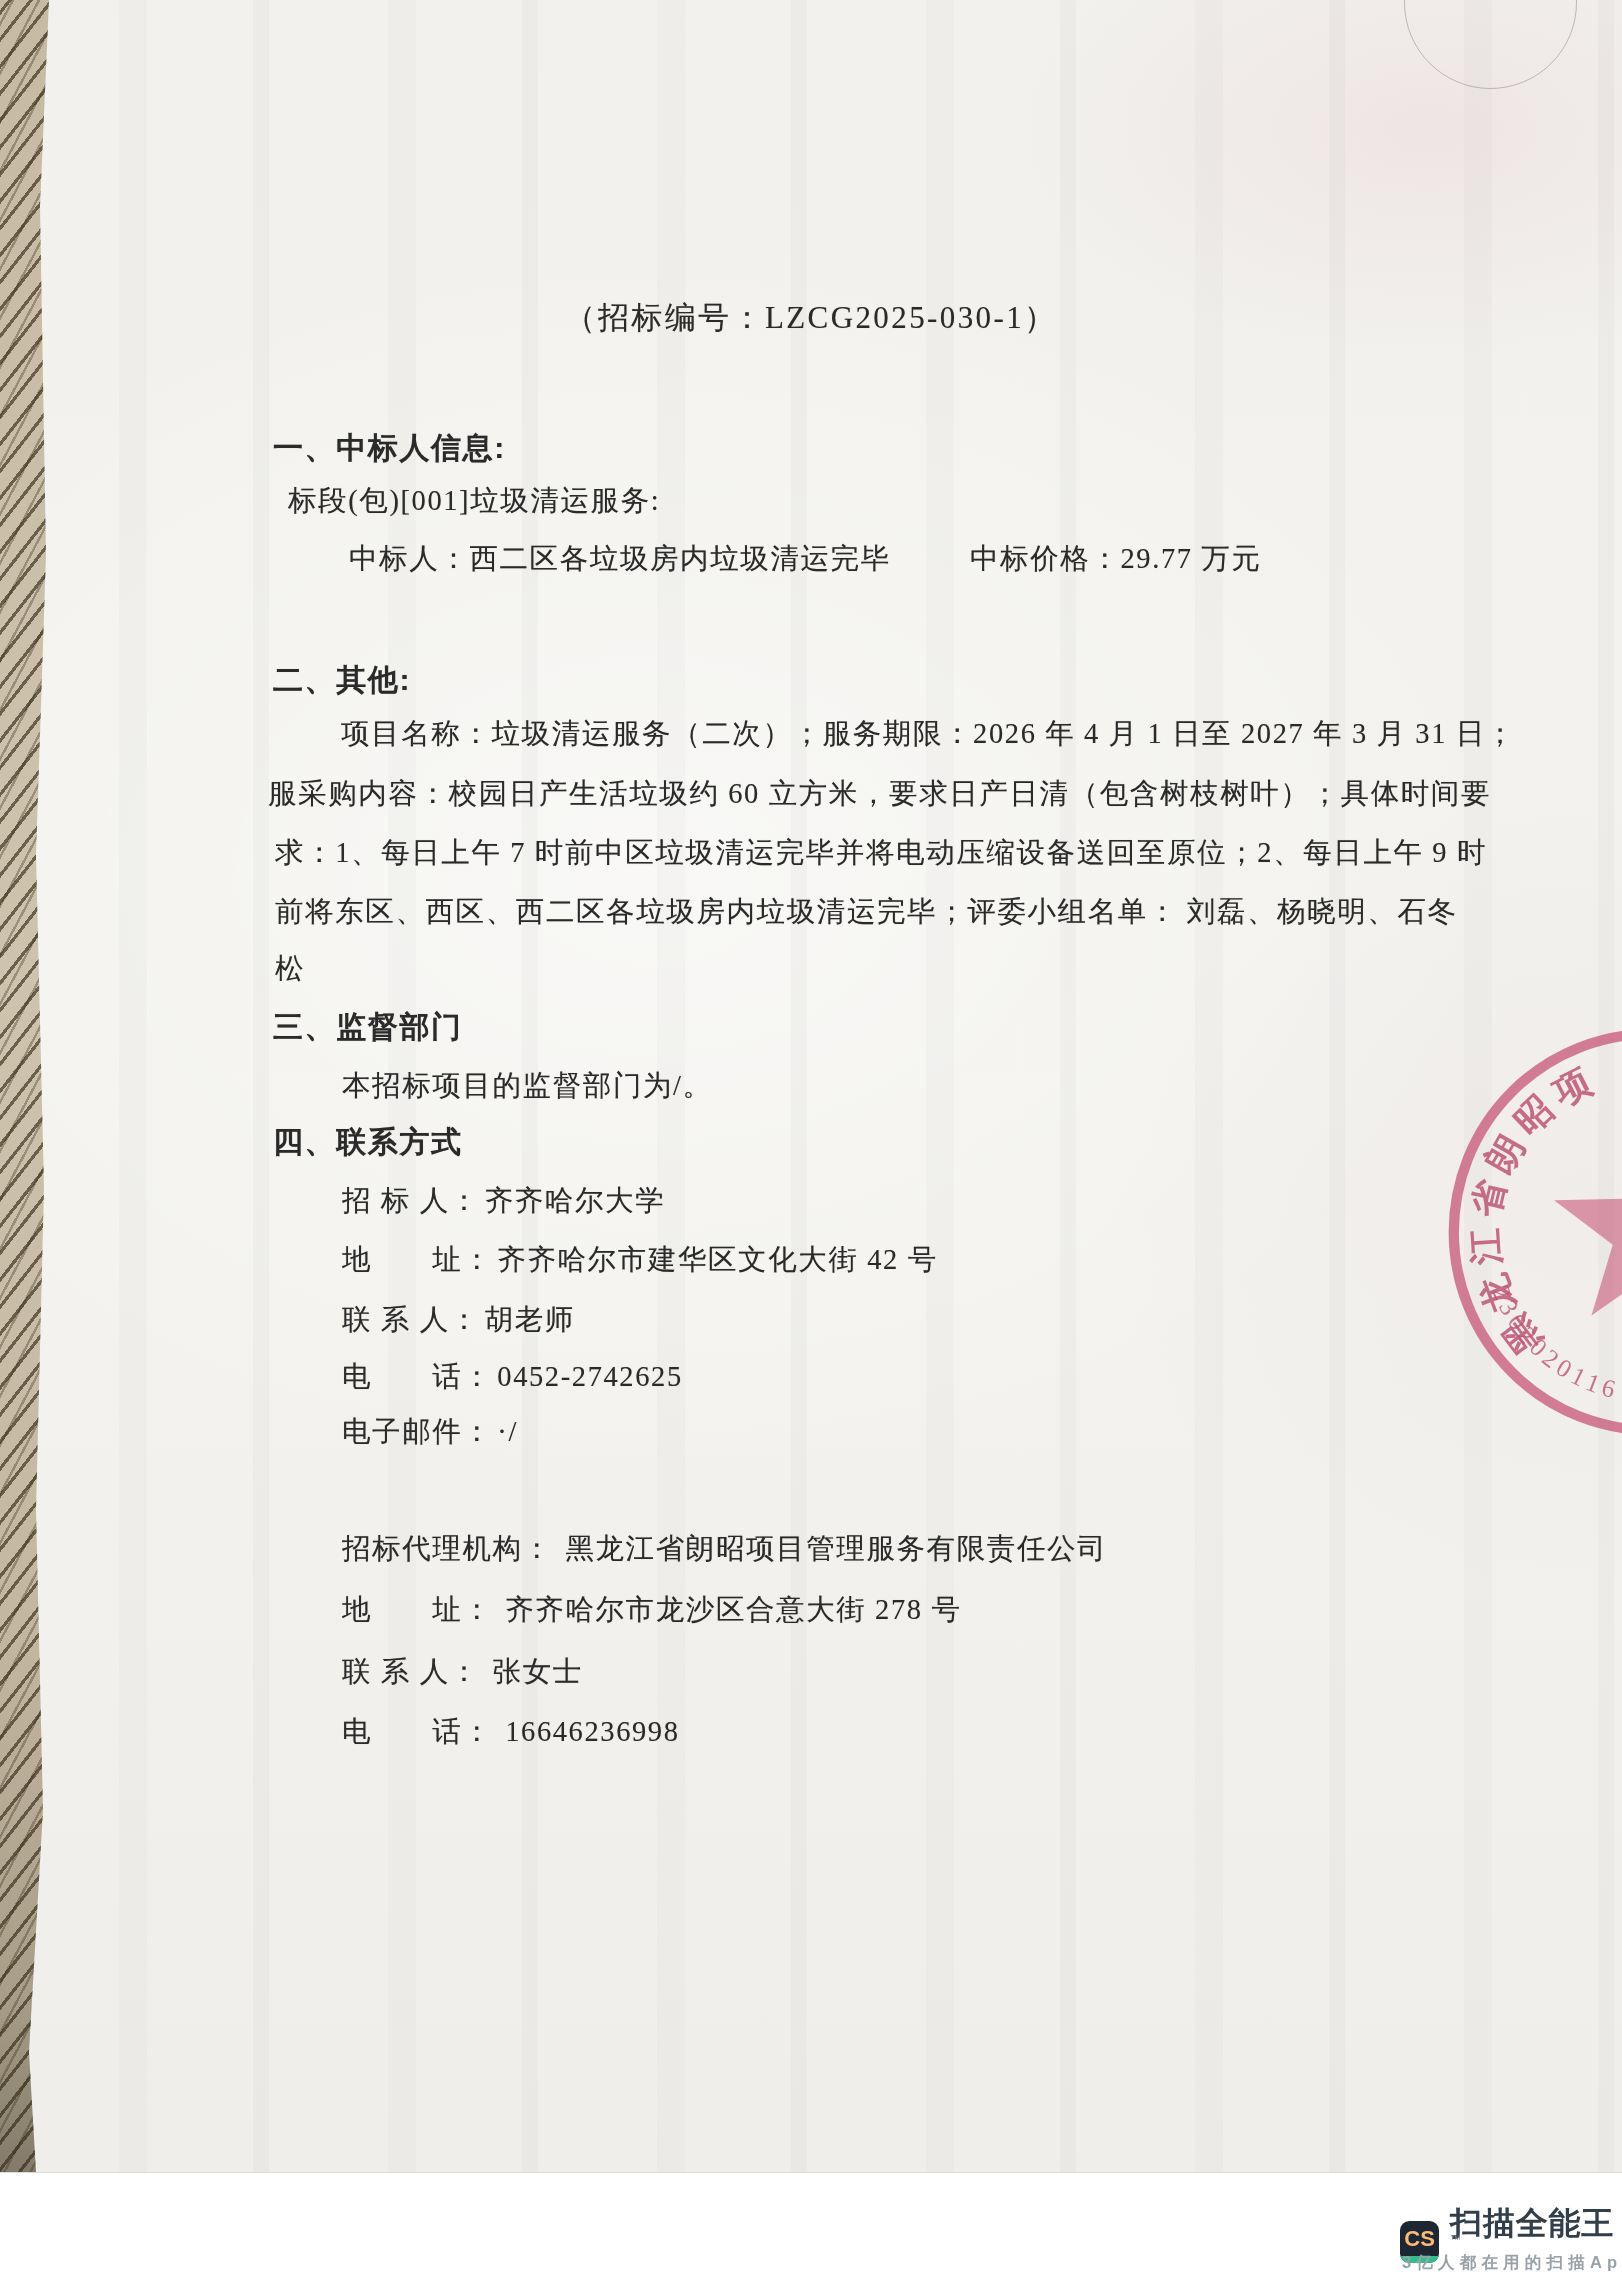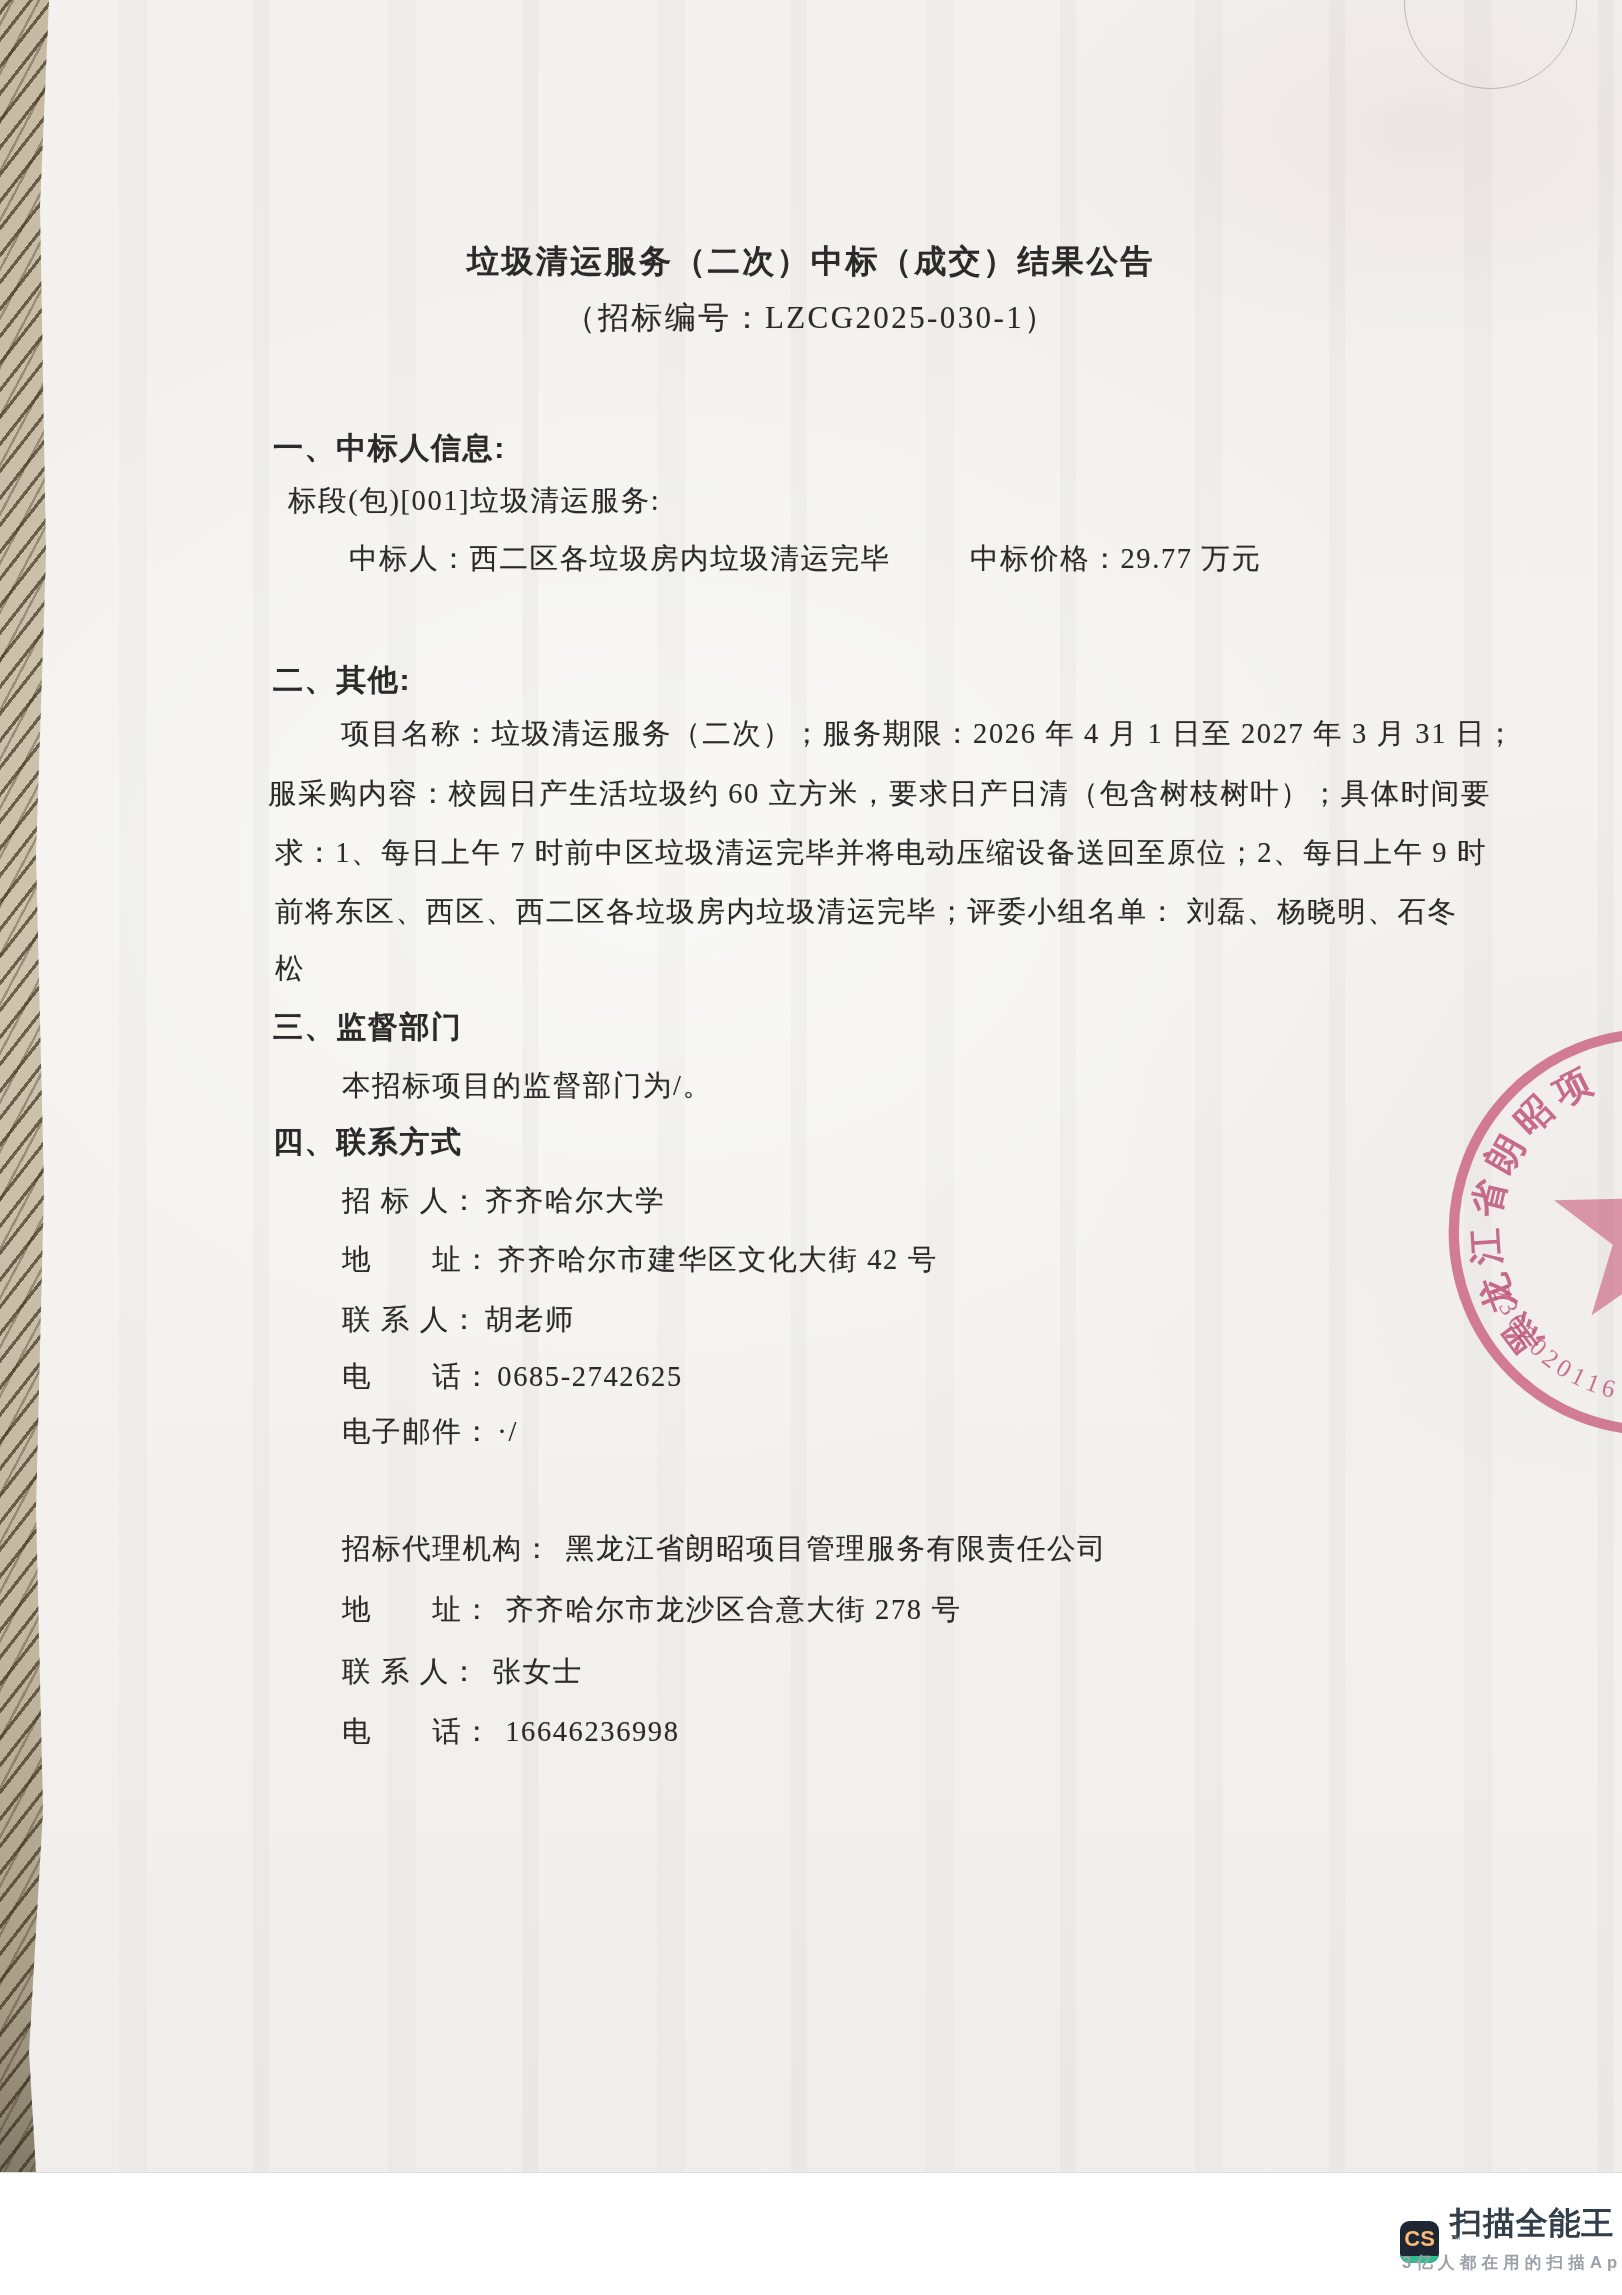--- a/index.html
+++ b/index.html
@@ -71,7 +71,6 @@
   <div class="binding"></div>
   <div class="pencil-circle"></div>
 
-  <div class="tline title" style="top:240px;">垃圾清运服务（二次）中标（成交）结果公告</div>
   <div class="tline title" style="top:297px;font-size:31px;font-weight:400;">（招标编号：LZCG2025-030-1）</div>
 
   <div class="tline heading" style="left:273px;top:428px;">一、中标人信息:</div>

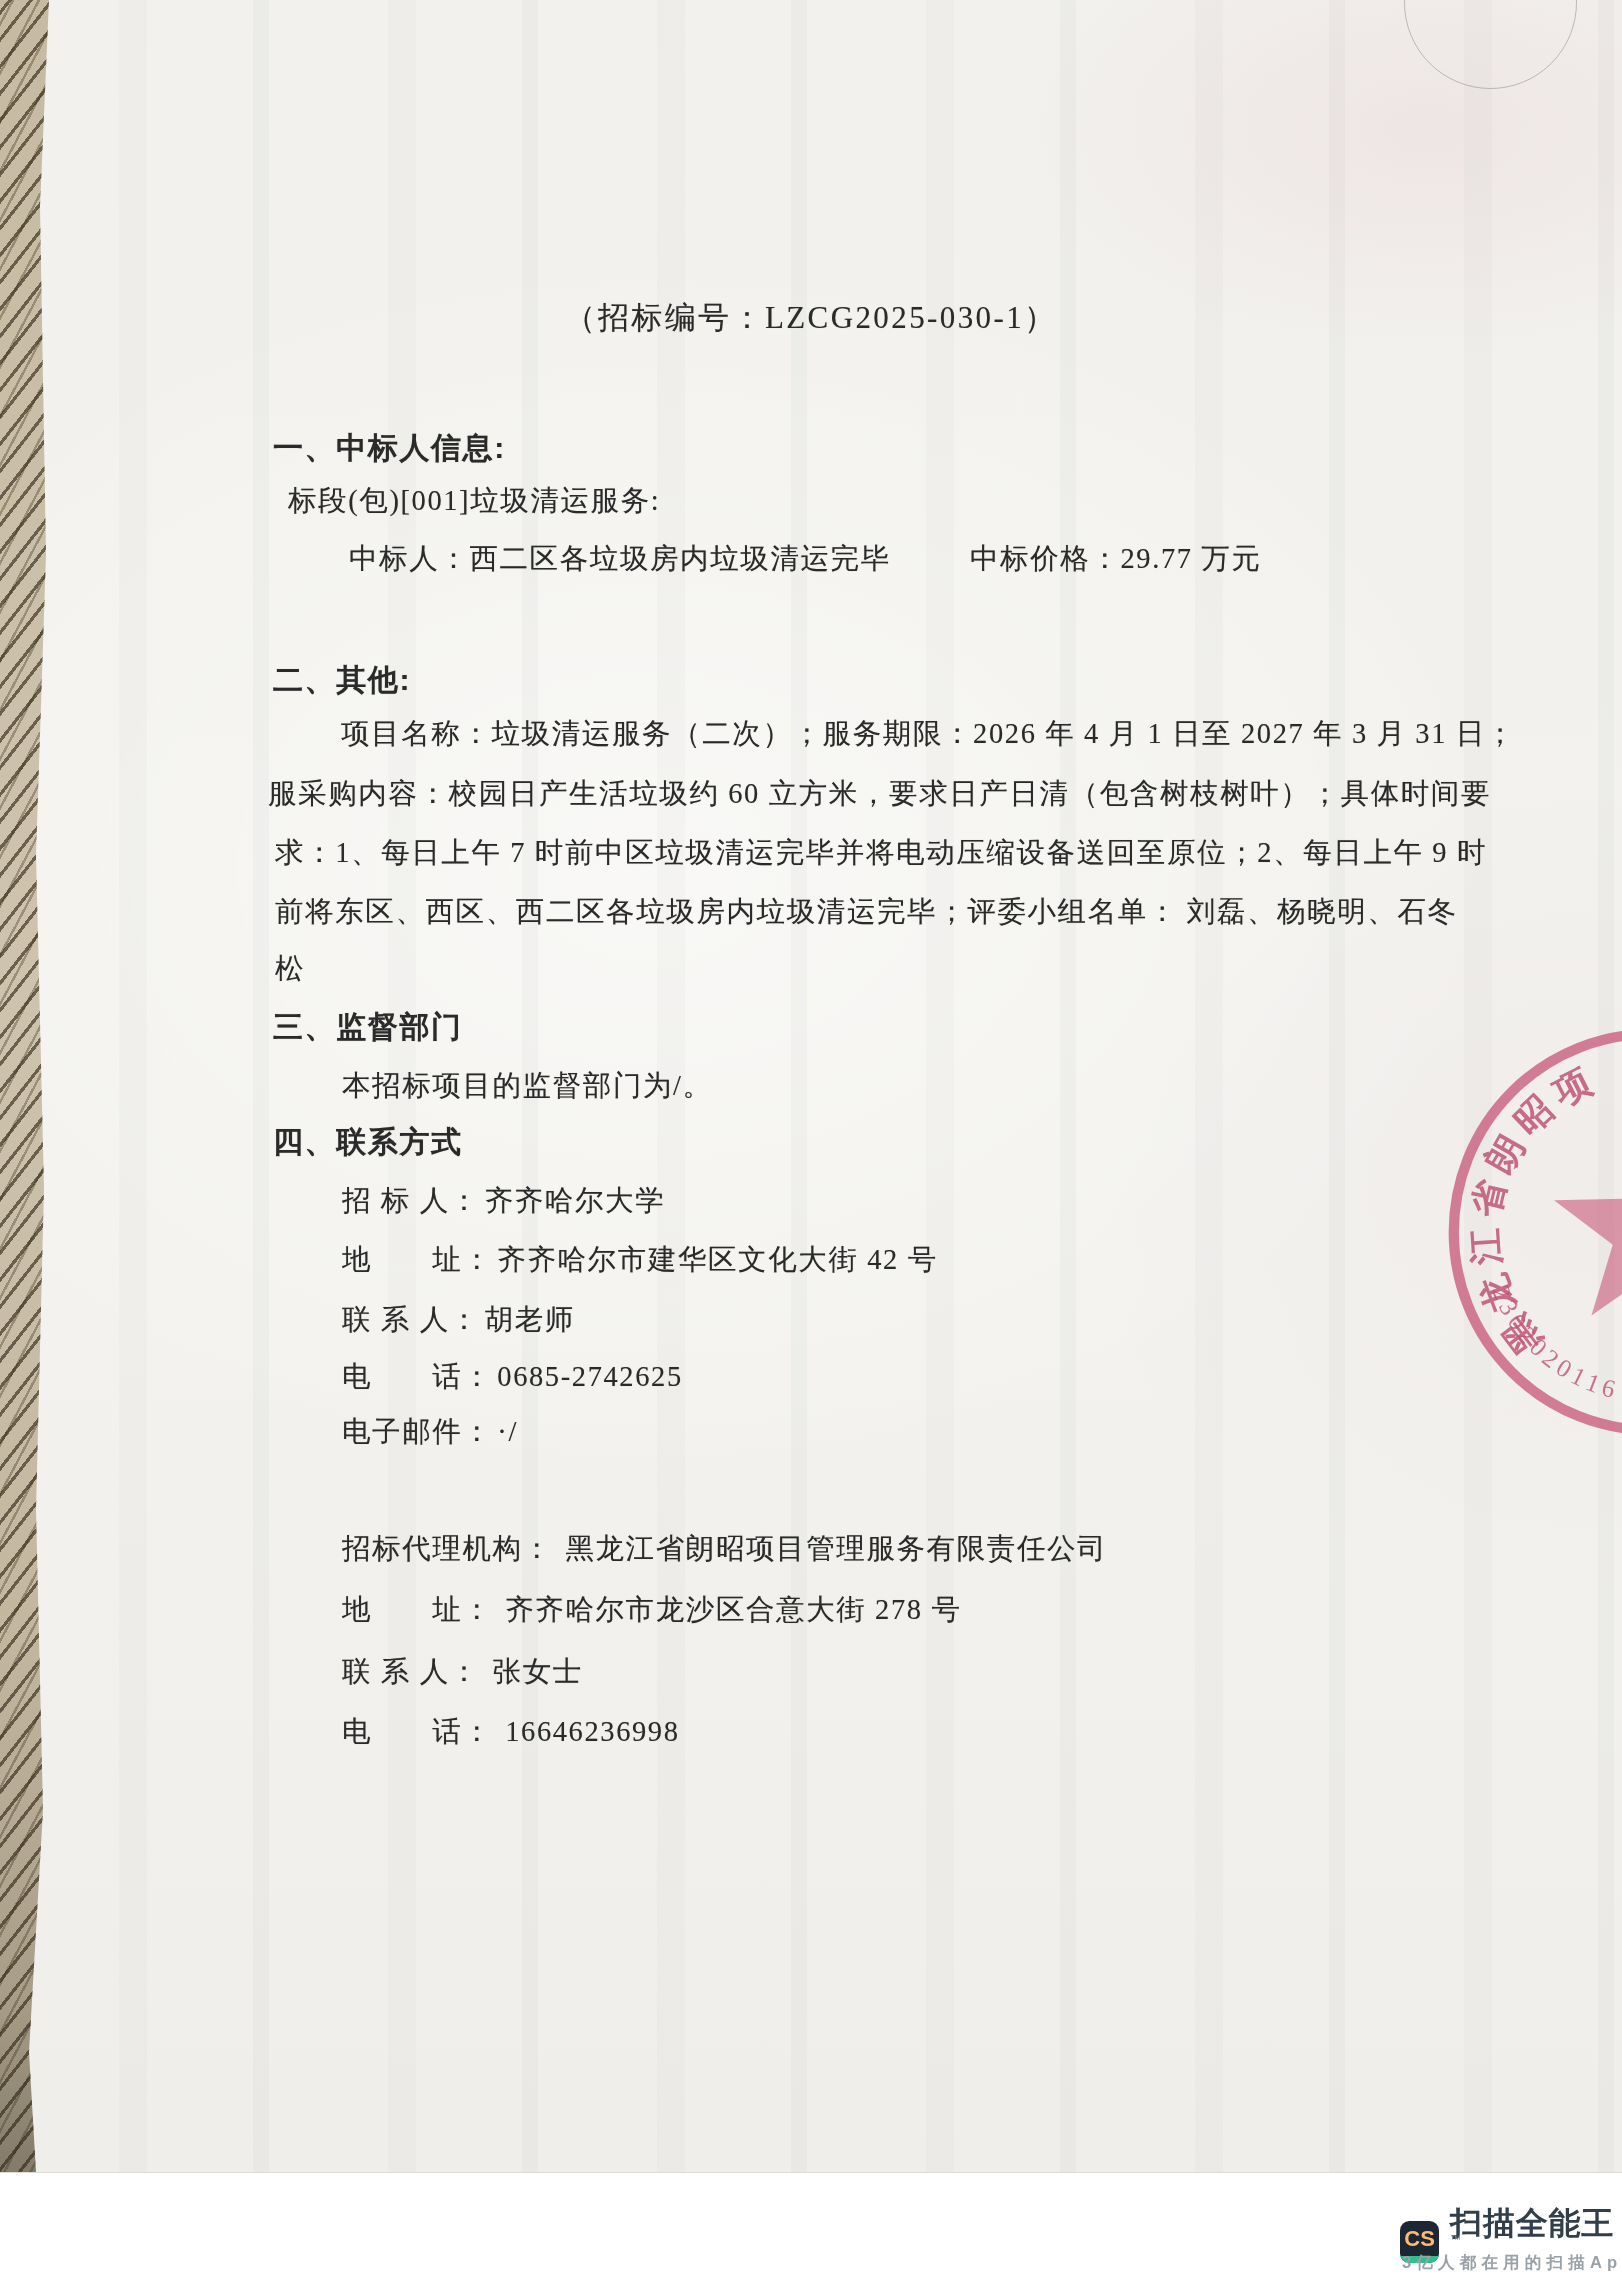--- a/index.html
+++ b/index.html
@@ -100,7 +100,7 @@
     <span>联 系 人：</span><span class="val">胡老师</span>
   </div>
   <div class="tline" style="left:342px;top:1358px;">
-    <span>电　　话：</span><span class="val">0685-2742625</span>
+    <span>电　　话：</span><span class="val">0452-2742625</span>
   </div>
   <div class="tline" style="left:342px;top:1413px;">
     <span>电子邮件：</span><span class="val">·/</span>

